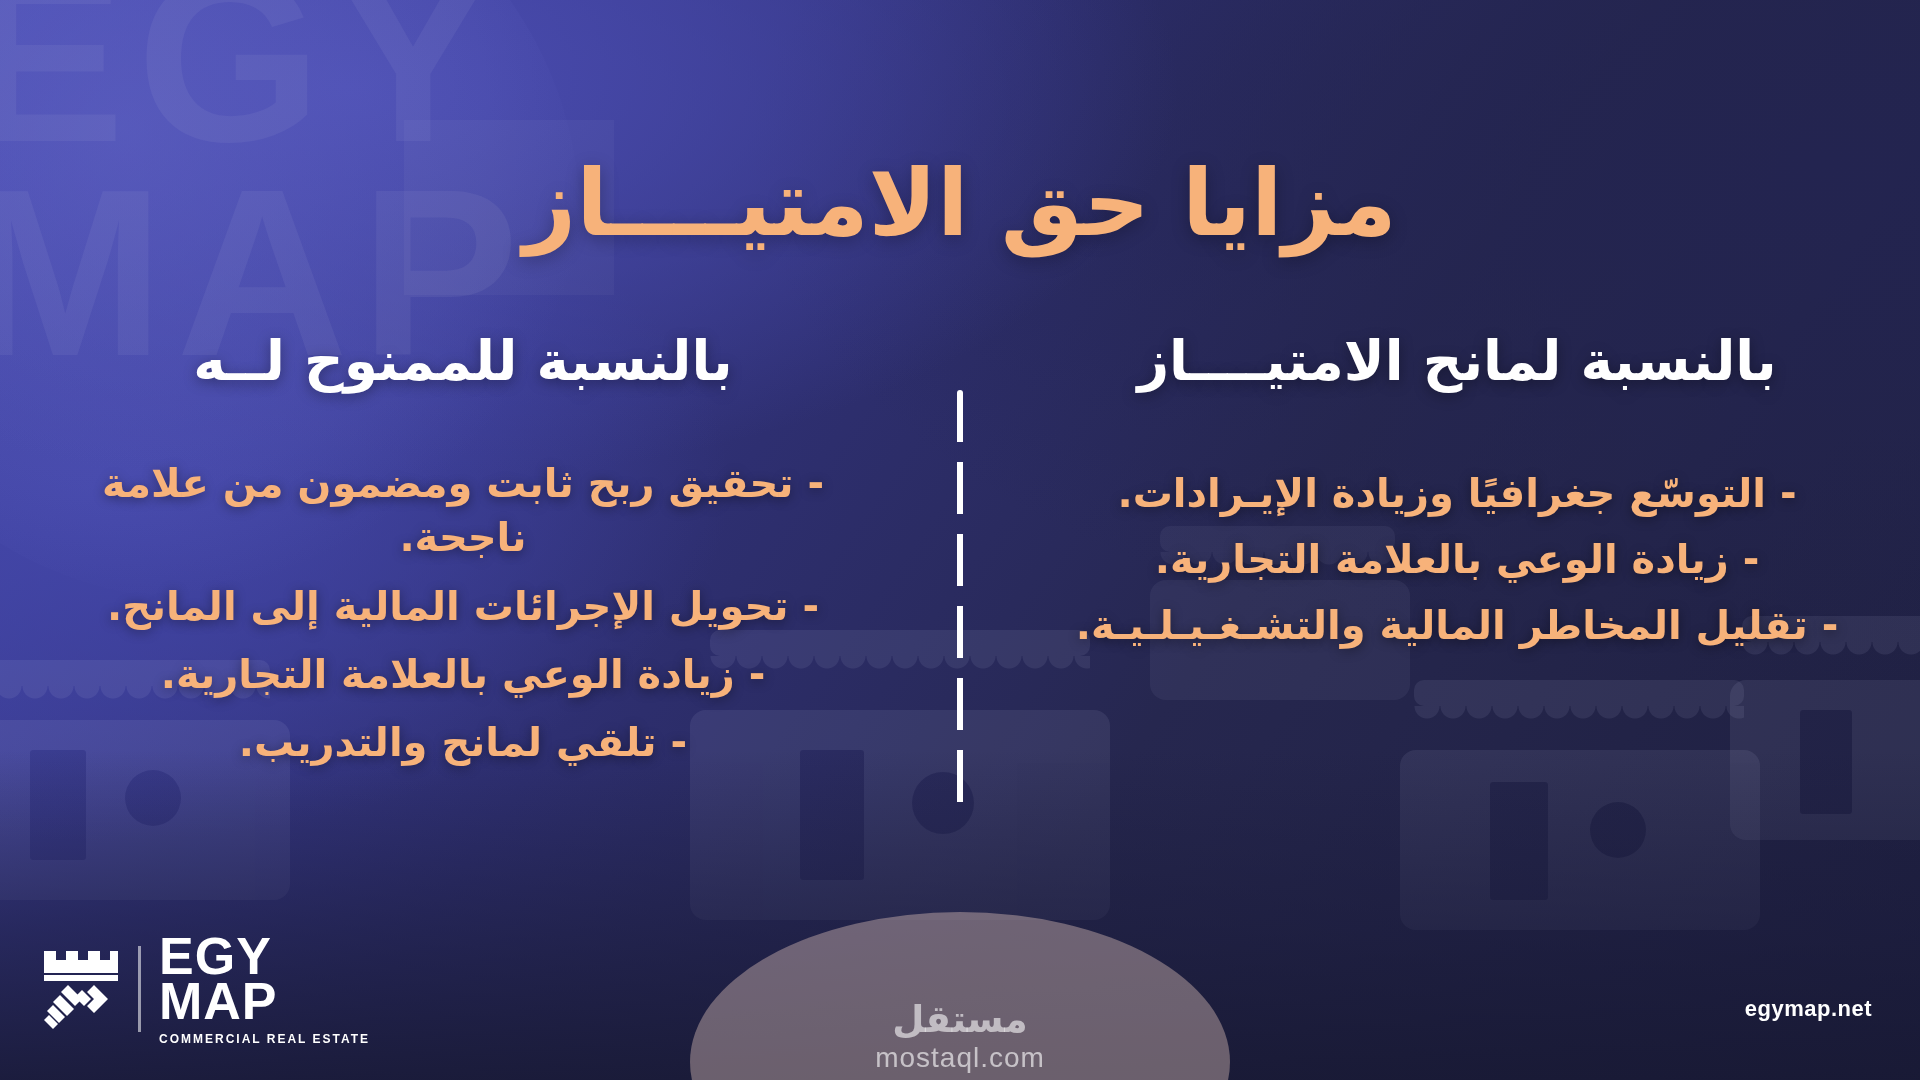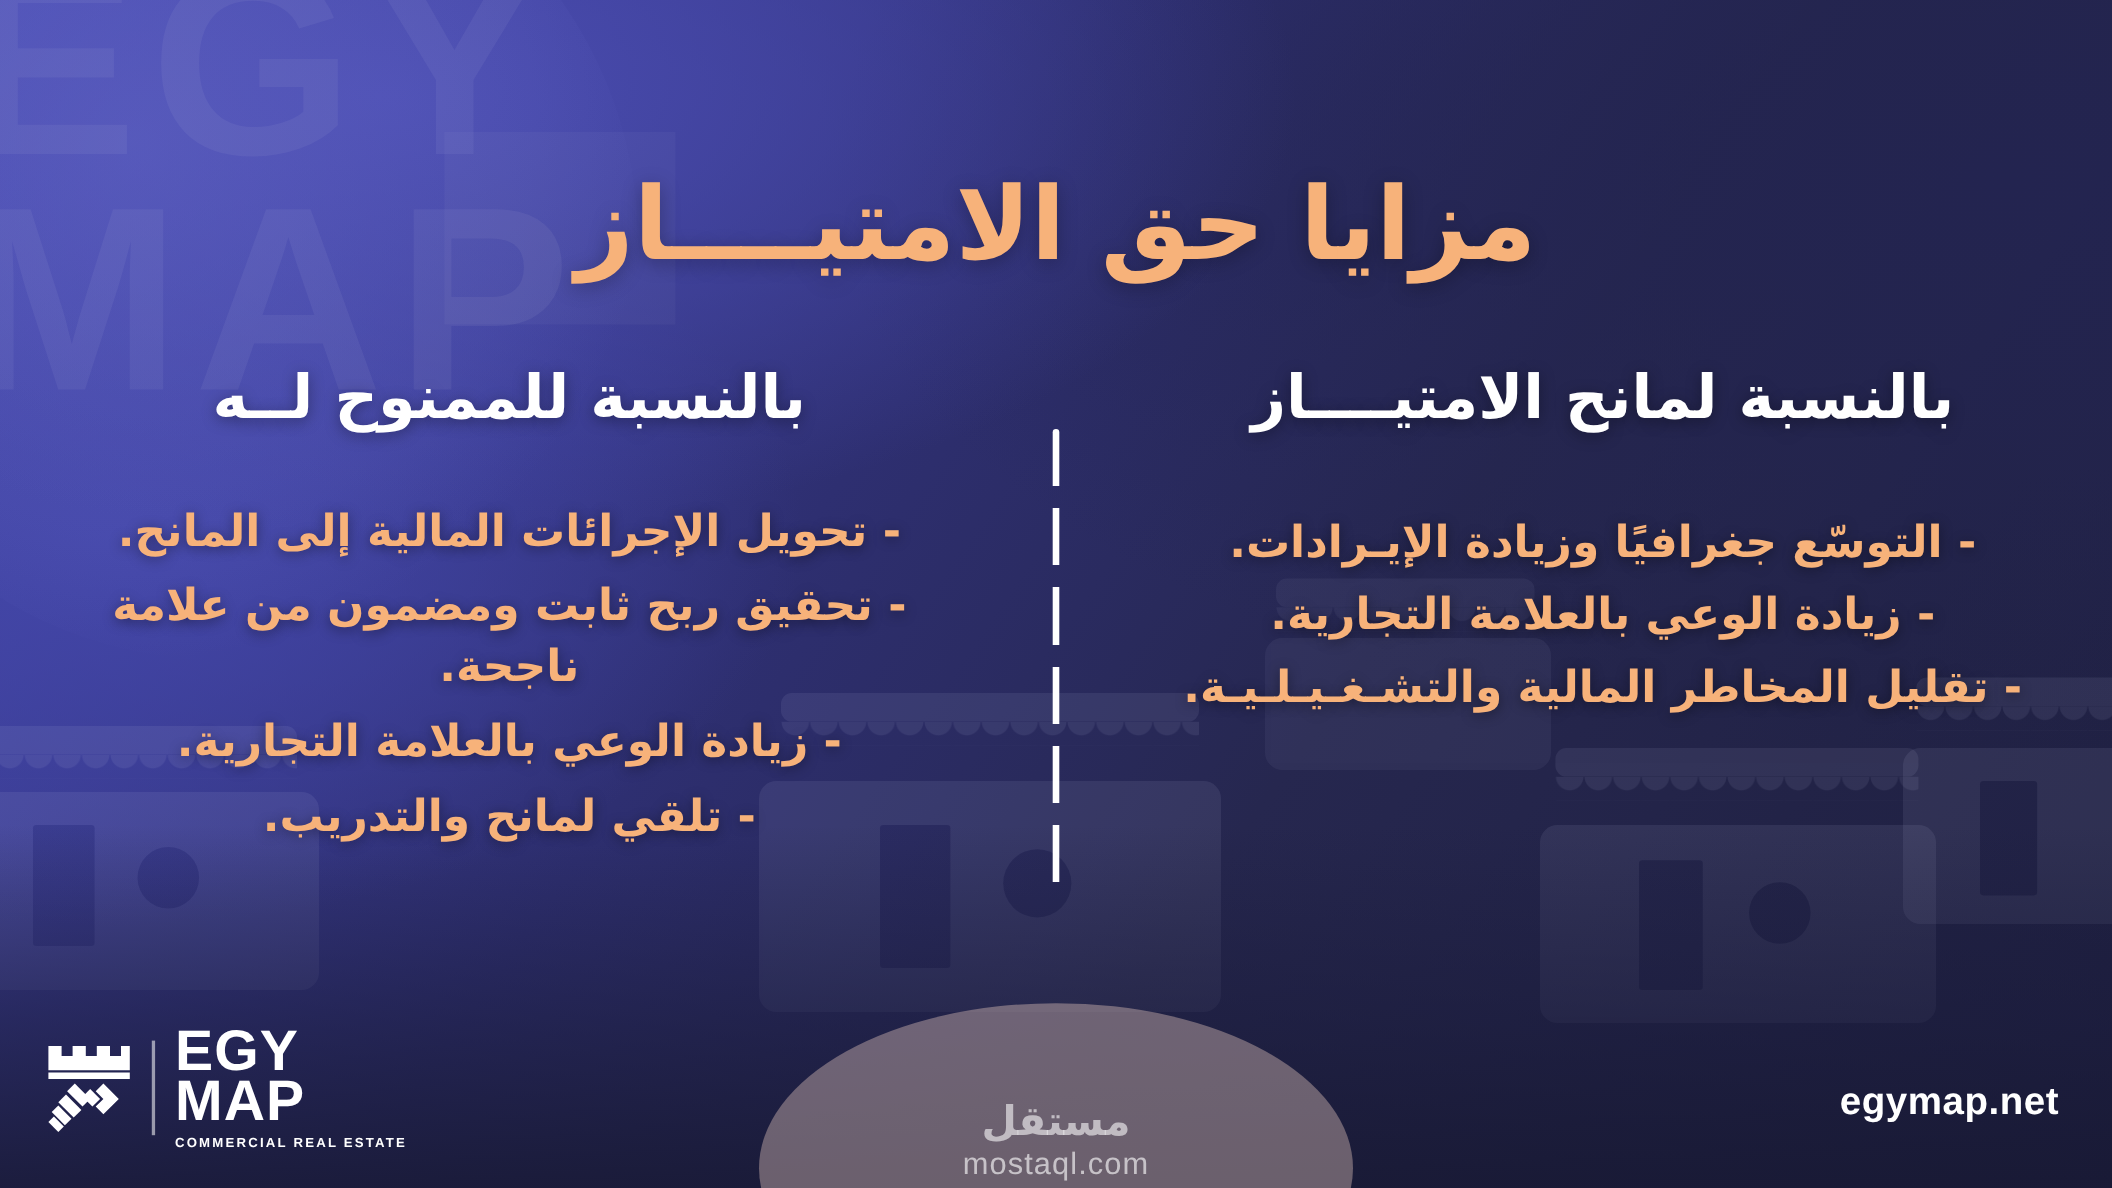--- a/index.html
+++ b/index.html
@@ -214,8 +214,8 @@
     <section class="col col-left">
       <h2 class="col-head">بالنسبة للممنوح لــه</h2>
       <ul class="items">
+        <li class="item">- تحقيق ربح ثابت ومضمون من علامة ناجحة.</li>
         <li class="item">- تحويل الإجرائات المالية إلى المانح.</li>
-        <li class="item">- تحقيق ربح ثابت ومضمون من علامة ناجحة.</li>
         <li class="item">- زيادة الوعي بالعلامة التجارية.</li>
         <li class="item">- تلقي لمانح والتدريب.</li>
       </ul>

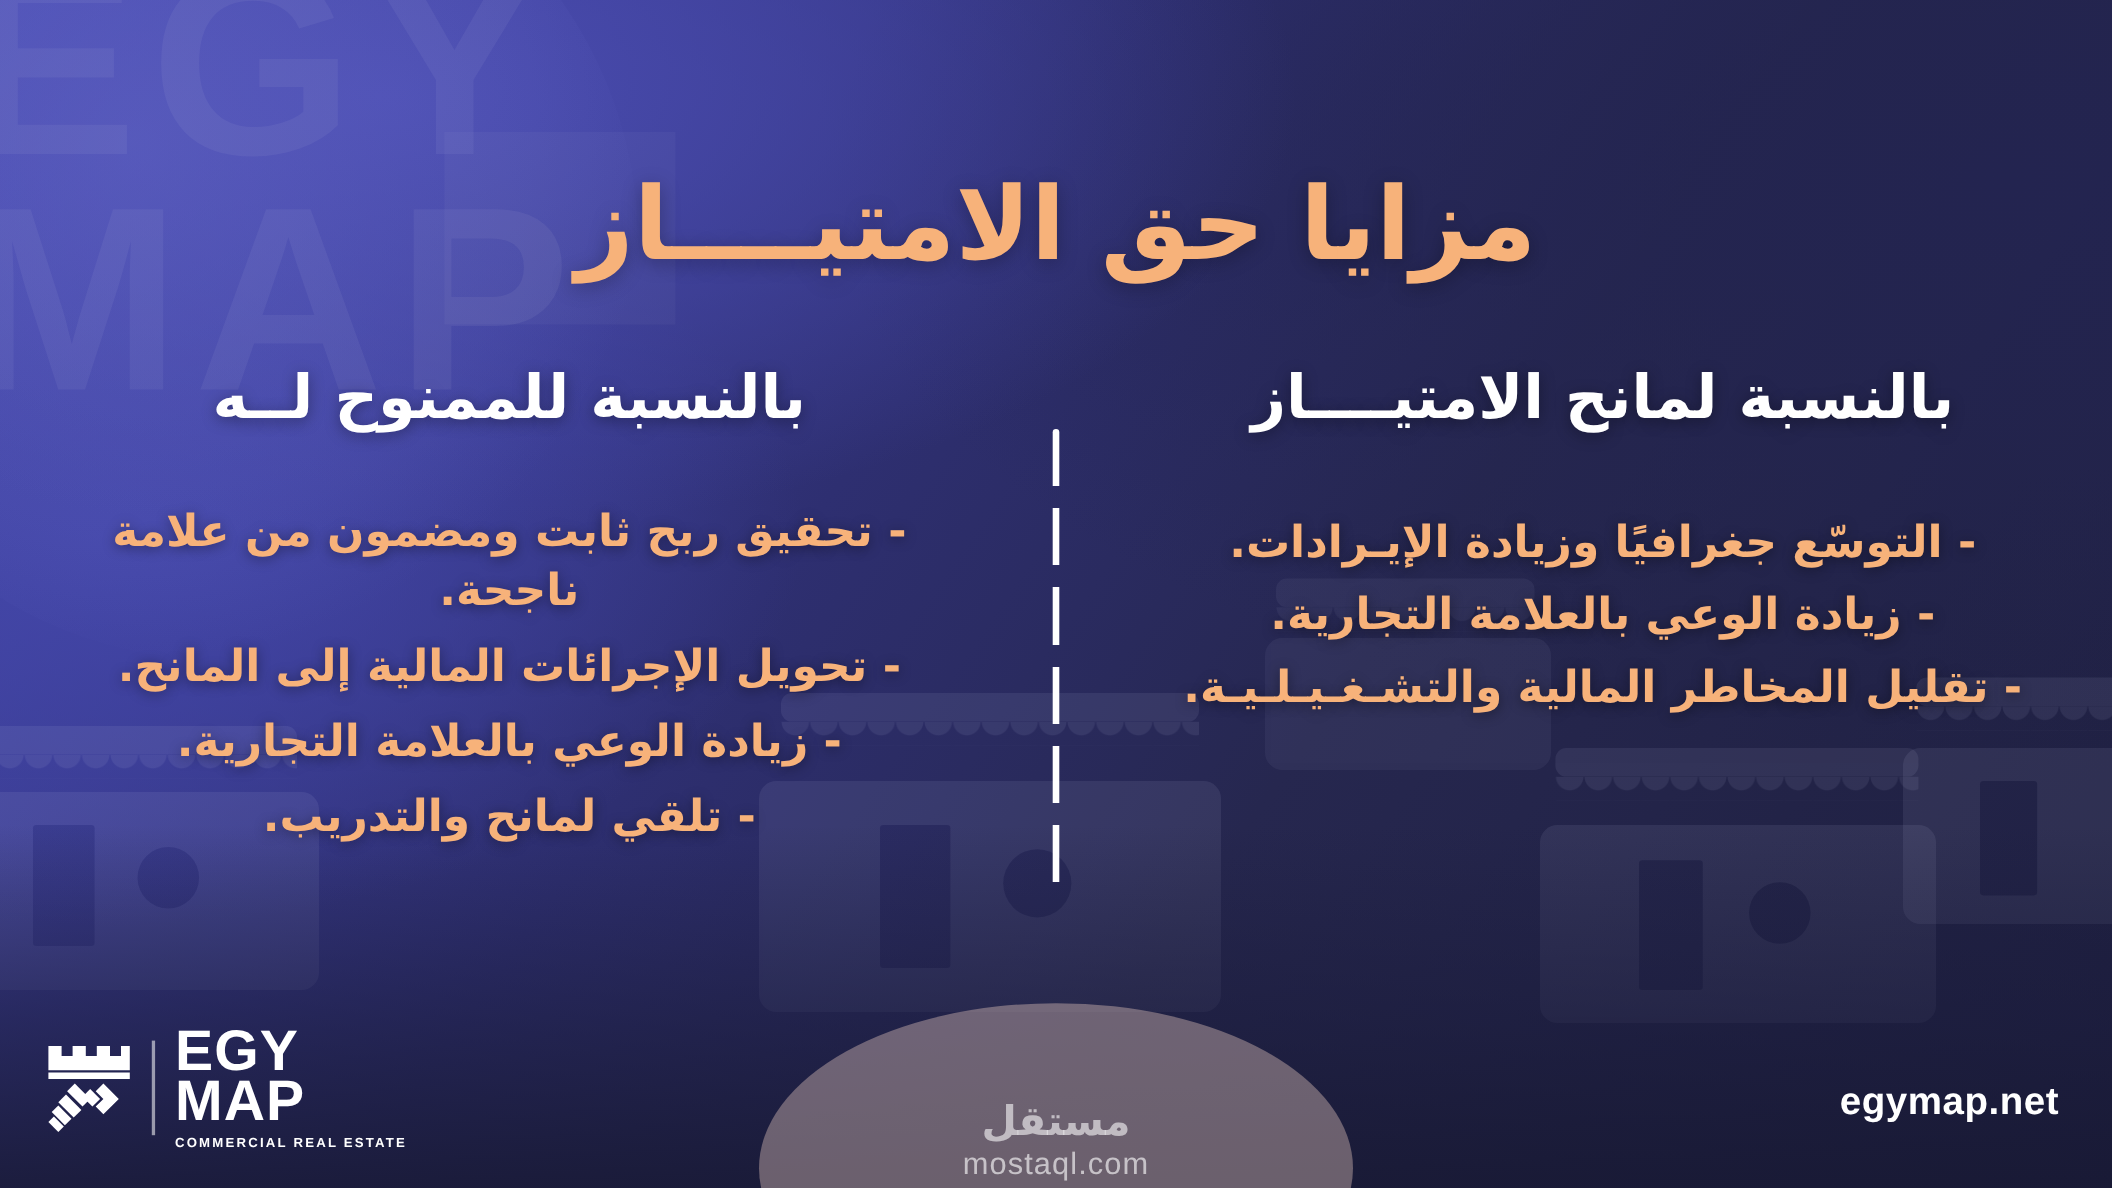--- a/index.html
+++ b/index.html
@@ -124,7 +124,7 @@
     position:absolute;right:48px;bottom:58px;
     direction:ltr;
     font-family:"Liberation Sans","DejaVu Sans",sans-serif;
-    font-weight:700;font-size:35px;color:#ffffff;letter-spacing:0.5px;
+    font-weight:700;font-size:22px;color:#ffffff;letter-spacing:0.5px;
   }
 
   

